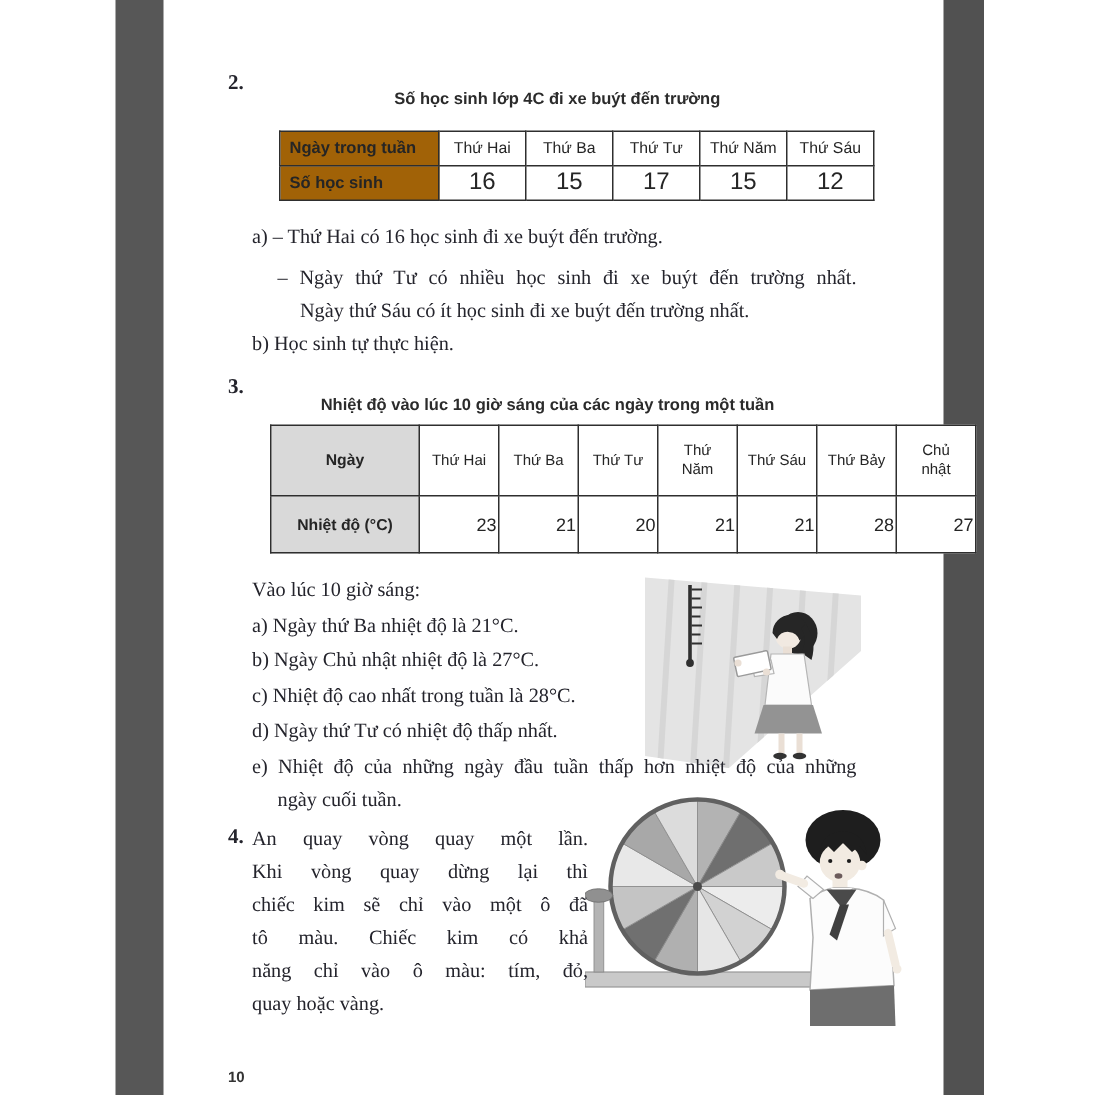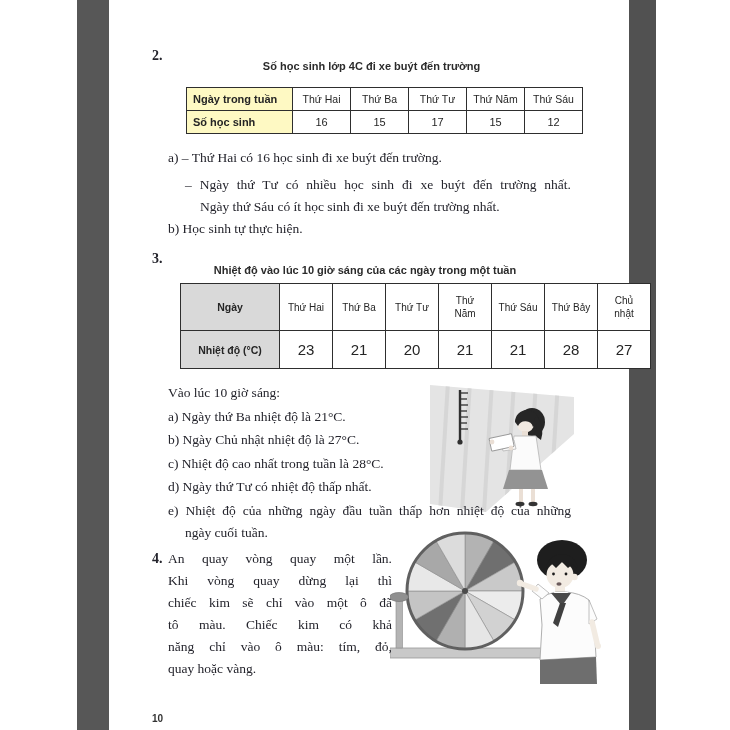--- a/index.html
+++ b/index.html
@@ -23,7 +23,7 @@
     font-family:"Liberation Sans",sans-serif;color:#252525;background:#fff;}
   td{border:1.5px solid #2e2e2e;}
   .t1 td{height:20px;}
-  .t1 .label{background:#fef9c3;font-weight:bold;font-size:11px;width:93px;padding:1px 6px;}
+  .t1 .label{background:#a16207;font-weight:bold;font-size:11px;width:93px;padding:1px 6px;}
   .t1 .day{width:55px;text-align:center;font-size:10.5px;}
   .t1 .val{text-align:center;font-size:11px;}
   .t2 .label{background:#d9d9d9;font-weight:bold;font-size:10.5px;width:90px;text-align:center;padding:2px 4px;margin-top:37px;}

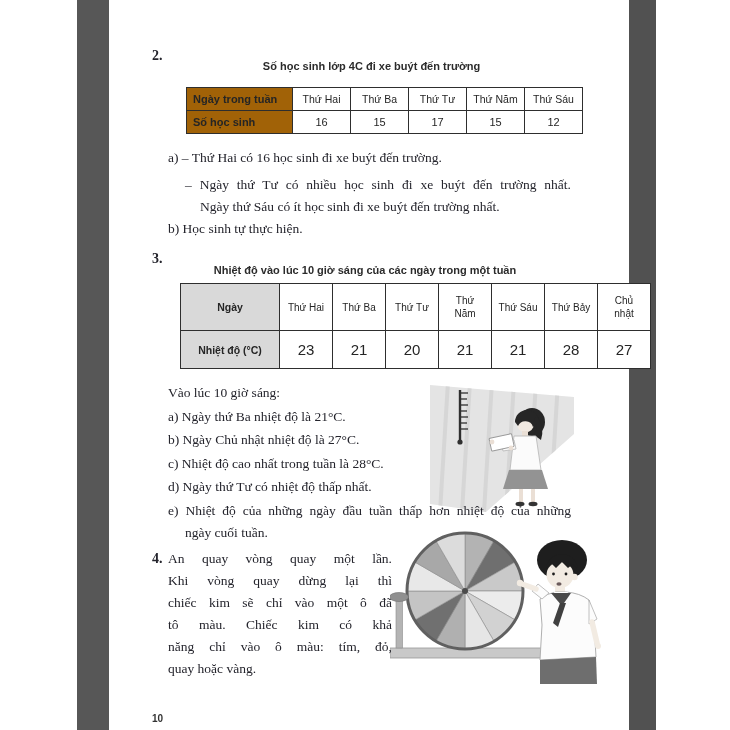--- a/index.html
+++ b/index.html
@@ -25,7 +25,7 @@
   .t1 td{height:20px;}
   .t1 .label{background:#a16207;font-weight:bold;font-size:11px;width:93px;padding:1px 6px;}
   .t1 .day{width:55px;text-align:center;font-size:10.5px;}
-  .t1 .val{text-align:center;font-size:11px;}
+  .t1 .val{text-align:center;font-size:16px;}
   .t2 .label{background:#d9d9d9;font-weight:bold;font-size:10.5px;width:90px;text-align:center;padding:2px 4px;margin-top:37px;}
   .t2 .day{width:40px;text-align:center;font-size:10px;line-height:13px;padding:3px 6px;}
   .t2 .hrow td{height:40px;}

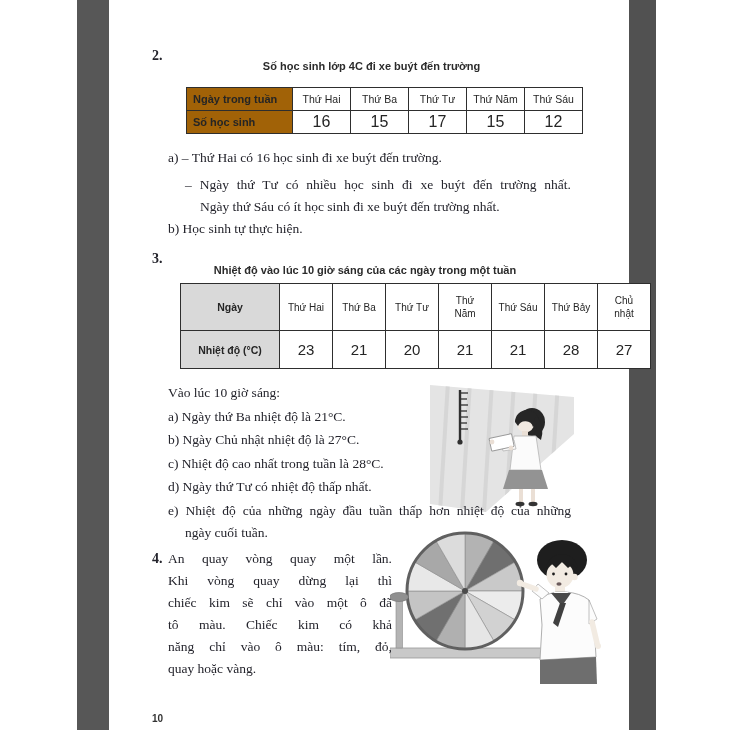--- a/index.html
+++ b/index.html
@@ -30,7 +30,7 @@
   .t2 .day{width:40px;text-align:center;font-size:10px;line-height:13px;padding:3px 6px;}
   .t2 .hrow td{height:40px;}
   .t2 .vrow td{height:33px;}
-  .t2 .val{text-align:center;font-size:15px;}
+  .t2 .val{text-align:right;font-size:12px;}
   .illo{position:absolute;z-index:1;}
   .pagenum{position:absolute;font-family:"Liberation Sans",sans-serif;font-weight:bold;
     font-size:10px;color:#333;z-index:3;}

